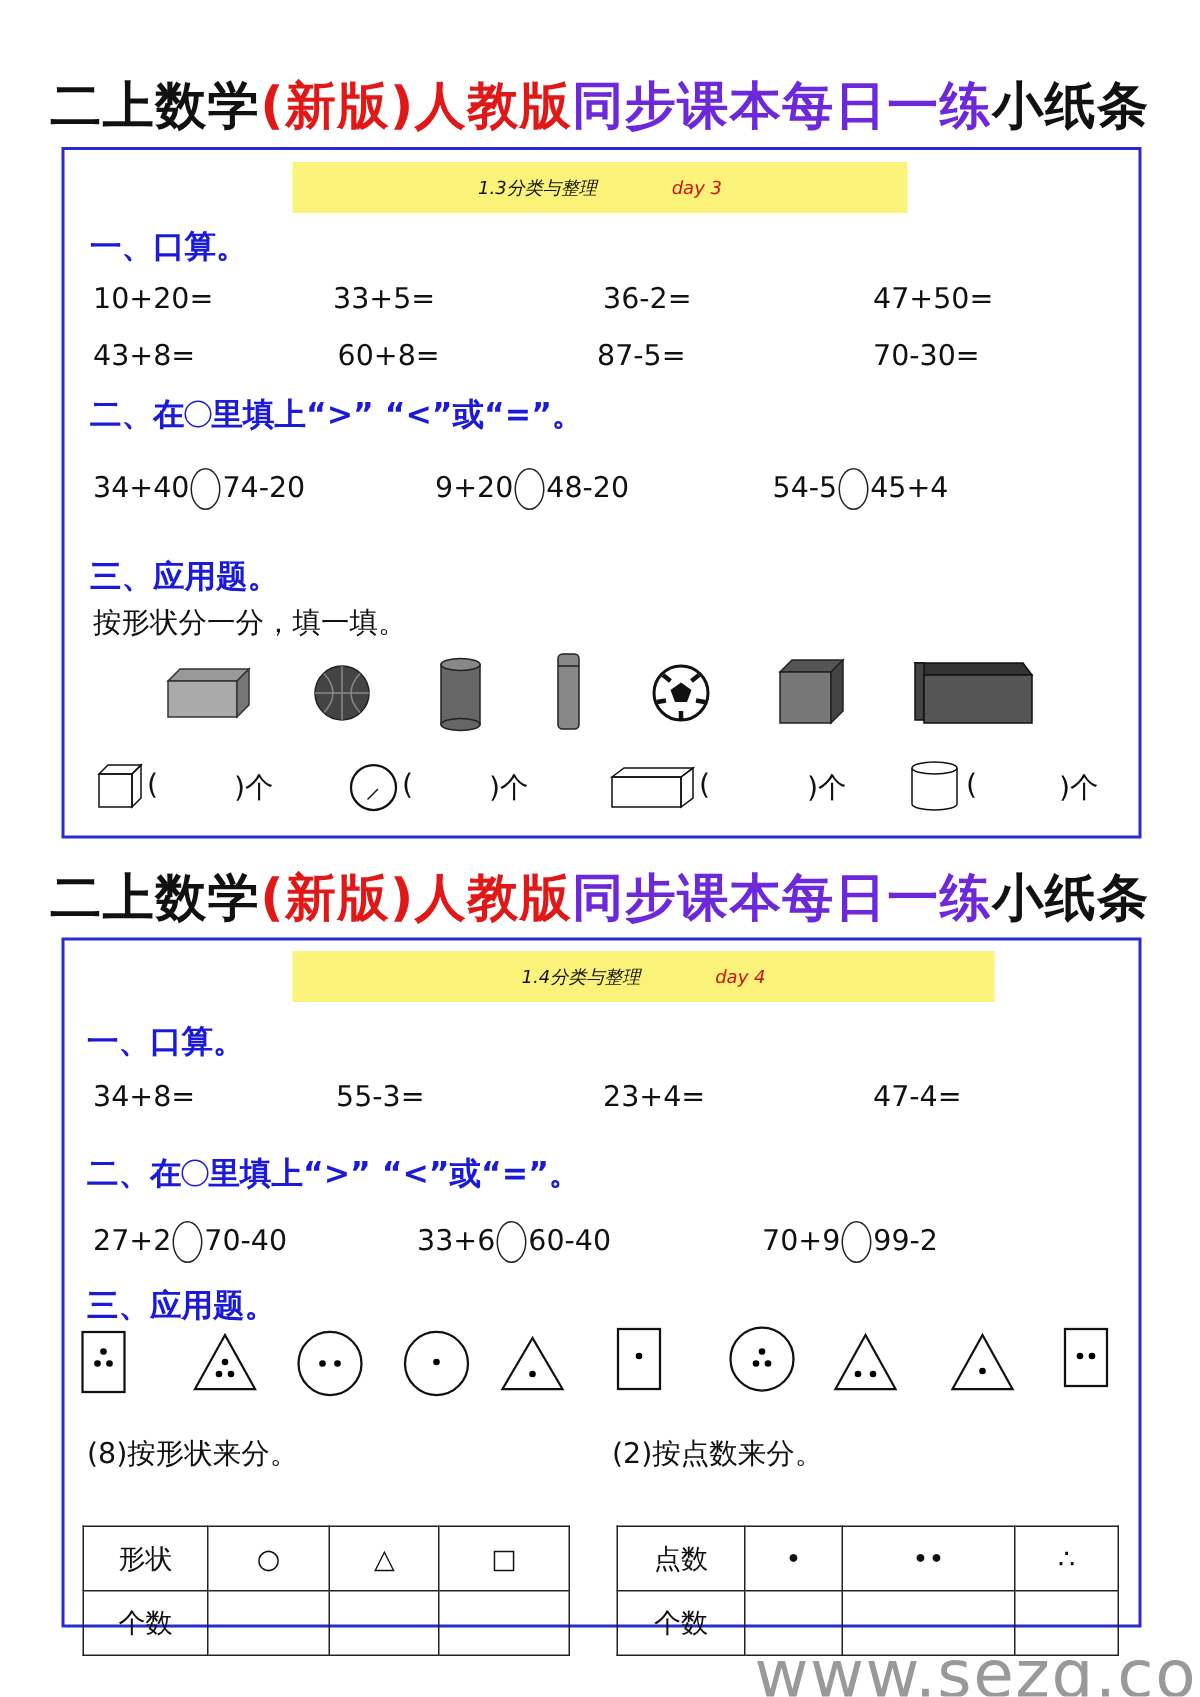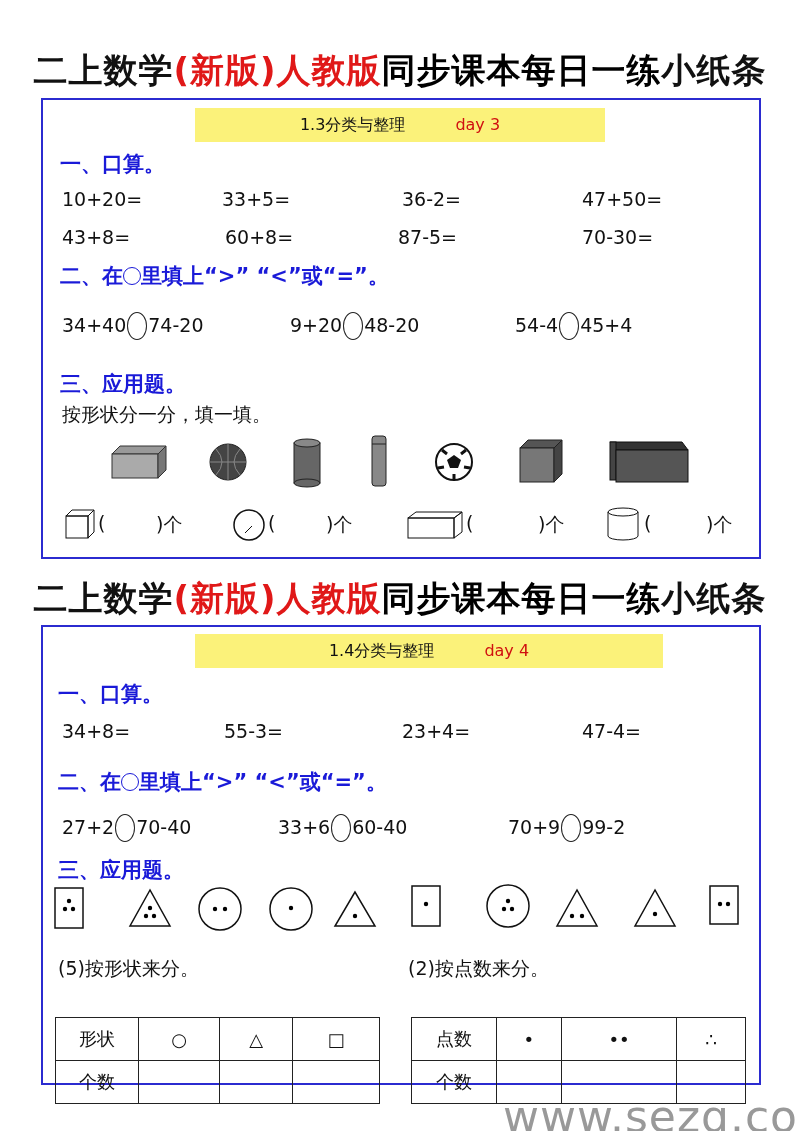--- a/index.html
+++ b/index.html
@@ -5,7 +5,7 @@
   html,body{margin:0;padding:0;background:#fff;}
   body{width:800px;height:1131px;position:relative;overflow:hidden;font-family:"DejaVu Sans",sans-serif;color:#111;}
   .title{position:absolute;left:0;width:800px;text-align:center;font-size:34px;font-weight:bold;letter-spacing:1px;white-space:nowrap;}
-  .title .k{color:#111}.title .r{color:#e01818}.title .b{color:#000000}
+  .title .k{color:#111}.title .r{color:#e01818}.title .b{color:#6d28d9}
   .card{position:absolute;left:41px;width:720px;border:2px solid #2b2bd0;box-sizing:border-box;background:#fff;}
   .band{position:absolute;background:#fbf27a;height:34px;font-size:16px;line-height:34px;text-align:center;}
   .band .day{color:#d01010;margin-left:50px;}

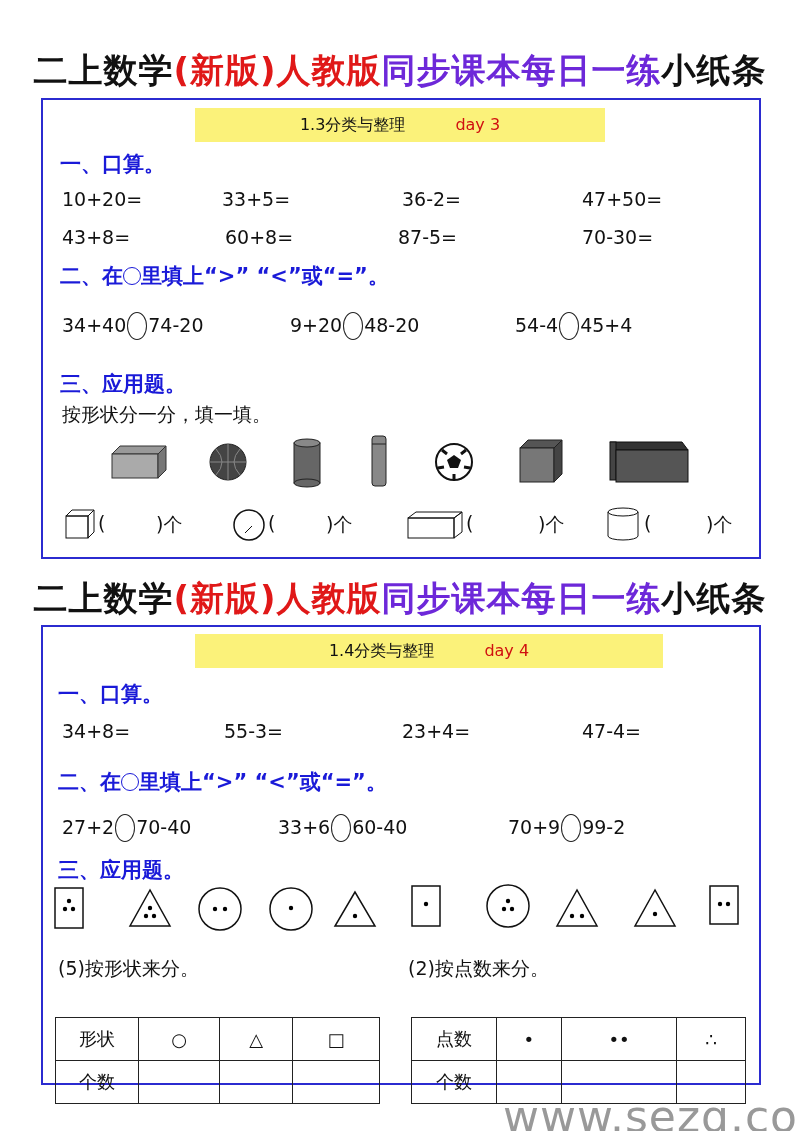--- a/index.html
+++ b/index.html
@@ -7,7 +7,7 @@
   .title{position:absolute;left:0;width:800px;text-align:center;font-size:34px;font-weight:bold;letter-spacing:1px;white-space:nowrap;}
   .title .k{color:#111}.title .r{color:#e01818}.title .b{color:#6d28d9}
   .card{position:absolute;left:41px;width:720px;border:2px solid #2b2bd0;box-sizing:border-box;background:#fff;}
-  .band{position:absolute;background:#fbf27a;height:34px;font-size:16px;line-height:34px;text-align:center;}
+  .band{position:absolute;background:#fbf27a;height:34px;font-size:12px;line-height:34px;text-align:center;font-style:italic;}
   .band .day{color:#d01010;margin-left:50px;}
   .h{position:absolute;color:#1a1ad8;font-size:21px;font-weight:bold;white-space:nowrap;}
   .t{position:absolute;font-size:19px;white-space:nowrap;}

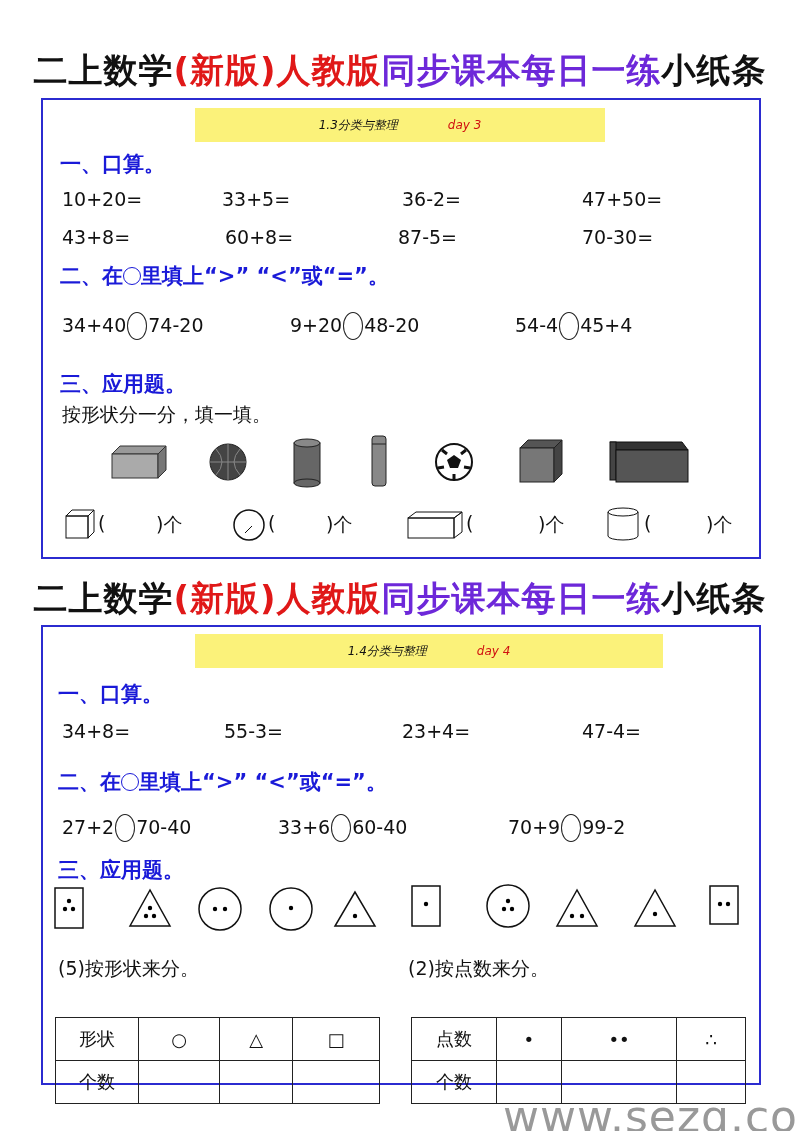--- a/index.html
+++ b/index.html
@@ -43,7 +43,7 @@
 </div>
 <div class="t" style="left:62px;top:312px;"><span>34+40</span><span class="circ"></span><span>74-20</span></div>
 <div class="t" style="left:290px;top:312px;"><span>9+20</span><span class="circ"></span><span>48-20</span></div>
-<div class="t" style="left:515px;top:312px;"><span>54-4</span><span class="circ"></span><span>45+4</span></div>
+<div class="t" style="left:515px;top:312px;"><span>54-5</span><span class="circ"></span><span>45+4</span></div>
 <div class="h" style="left:60px;top:370px;">三、应用题。</div>
 <div class="t" style="left:62px;top:402px;">按形状分一分，填一填。</div>
 

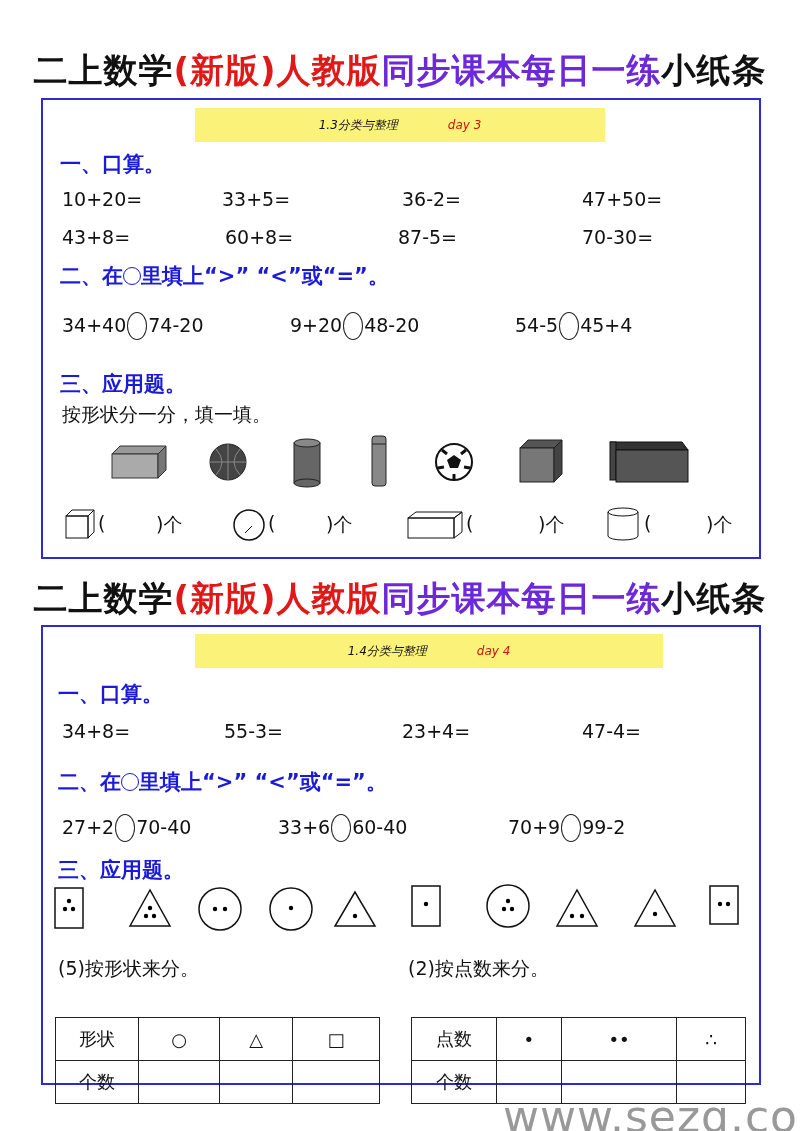--- a/index.html
+++ b/index.html
@@ -181,7 +181,7 @@
     </g>
 </svg>
 
-<div class="t" style="left:58px;top:956px;">(5)按形状来分。</div>
+<div class="t" style="left:58px;top:956px;">(8)按形状来分。</div>
 <table class="g" style="left:55px;top:987px;width:325px;">
   <tbody>
       <tr>

